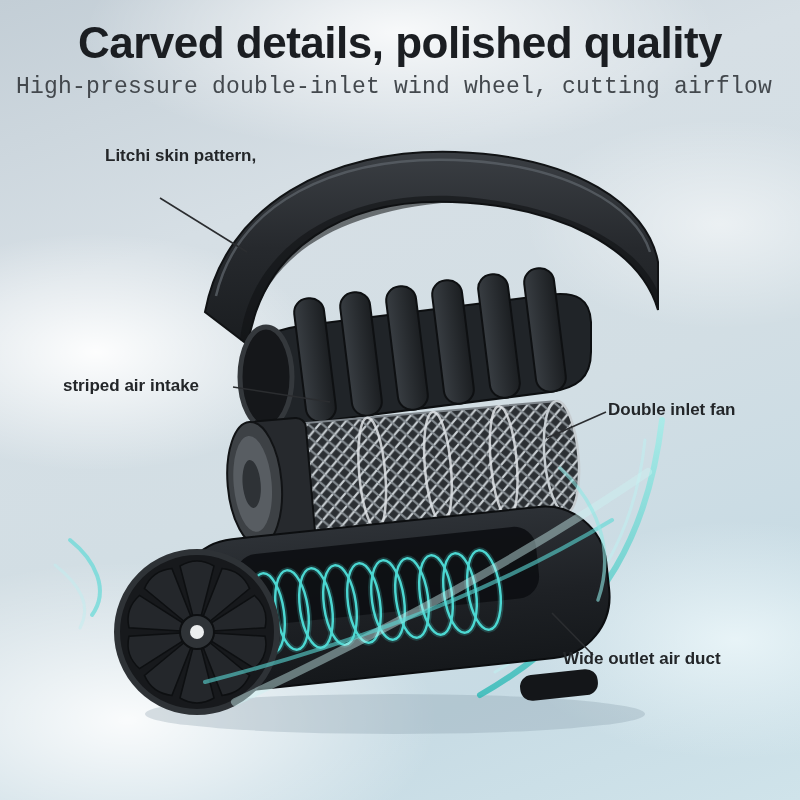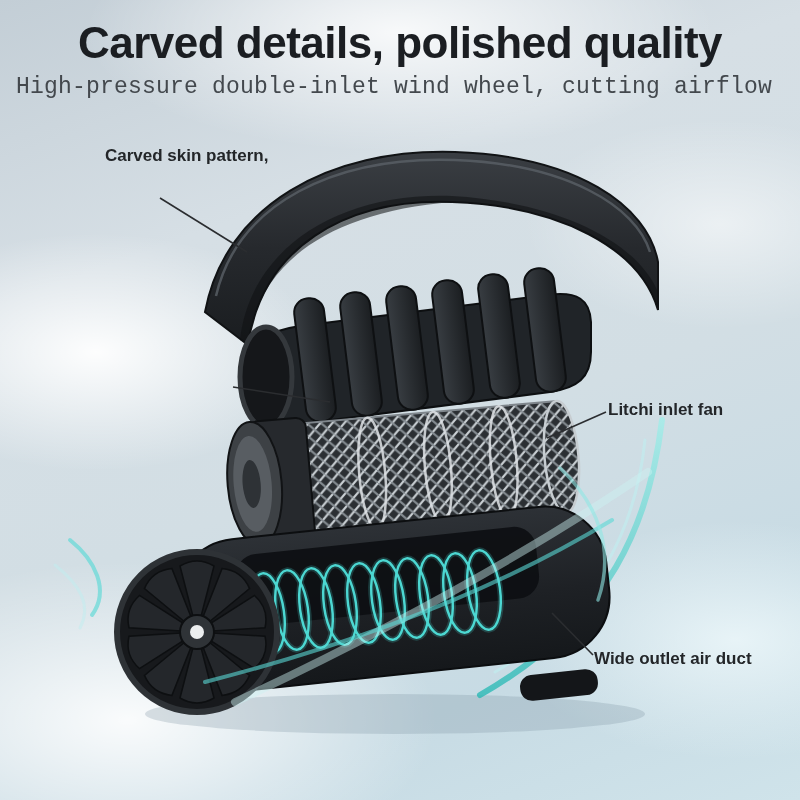--- a/index.html
+++ b/index.html
@@ -174,7 +174,7 @@
   <div class="sub s1">High-pressure double-inlet wind wheel, cutting airflow</div>
 
   <div class="callout" style="left:105px;top:144px;">
-    <div>Carved skin pattern,</div>
+    <div>Litchi skin pattern,</div>
   </div>
   <div class="callout" style="left:608px;top:398px;">Litchi inlet fan</div>
   <div class="callout" style="left:594px;top:647px;">Wide outlet air duct</div>

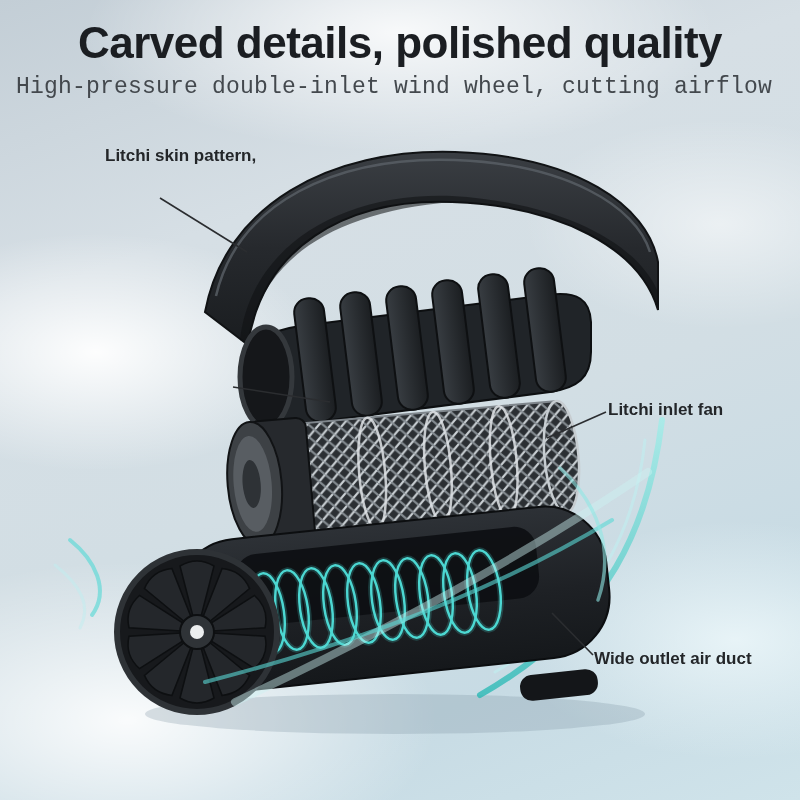--- a/index.html
+++ b/index.html
@@ -176,6 +176,7 @@
   <div class="callout" style="left:105px;top:144px;">
     <div>Litchi skin pattern,</div>
   </div>
+  <div class="callout" style="left:63px;top:374px;">striped air intake</div>
   <div class="callout" style="left:608px;top:398px;">Litchi inlet fan</div>
   <div class="callout" style="left:594px;top:647px;">Wide outlet air duct</div>
 </div>

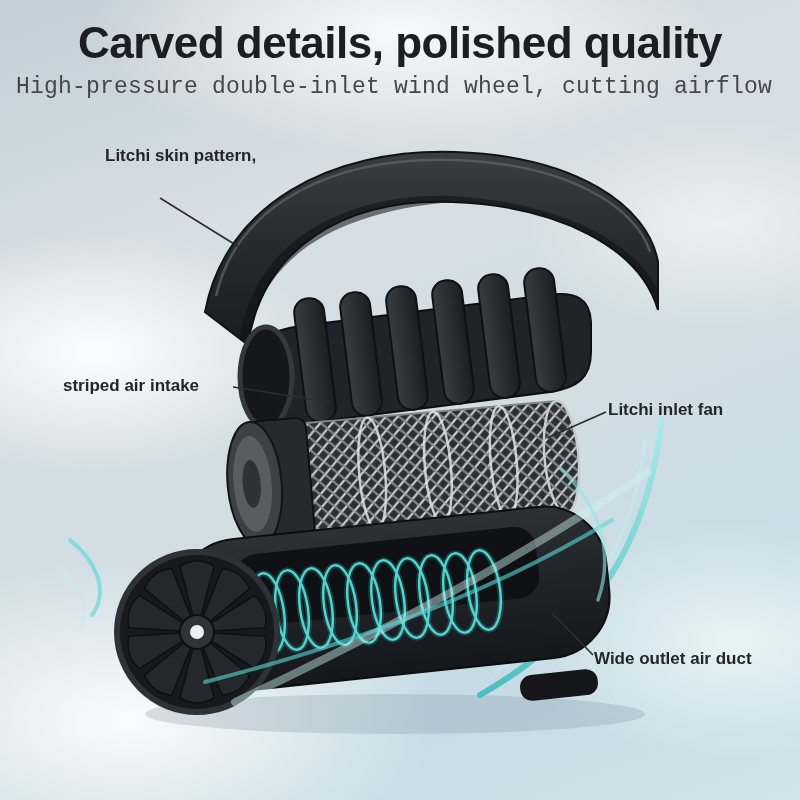--- a/index.html
+++ b/index.html
@@ -177,7 +177,7 @@
     <div>Litchi skin pattern,</div>
   </div>
   <div class="callout" style="left:63px;top:374px;">striped air intake</div>
-  <div class="callout" style="left:608px;top:398px;">Litchi inlet fan</div>
+  <div class="callout" style="left:608px;top:398px;">Double inlet fan</div>
   <div class="callout" style="left:594px;top:647px;">Wide outlet air duct</div>
 </div>
 

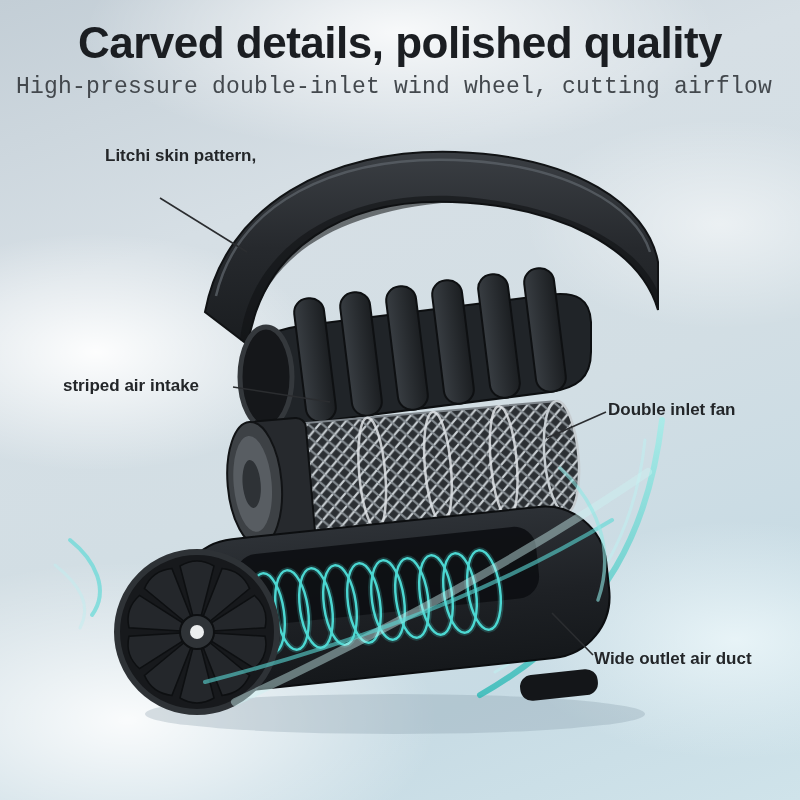--- a/index.html
+++ b/index.html
@@ -178,7 +178,7 @@
   </div>
   <div class="callout" style="left:63px;top:374px;">striped air intake</div>
   <div class="callout" style="left:608px;top:398px;">Double inlet fan</div>
-  <div class="callout" style="left:594px;top:647px;">Wide outlet air duct</div>
+  <div class="callout" style="left:563px;top:647px;">Wide outlet air duct</div>
 </div>
 
 </body></html>

